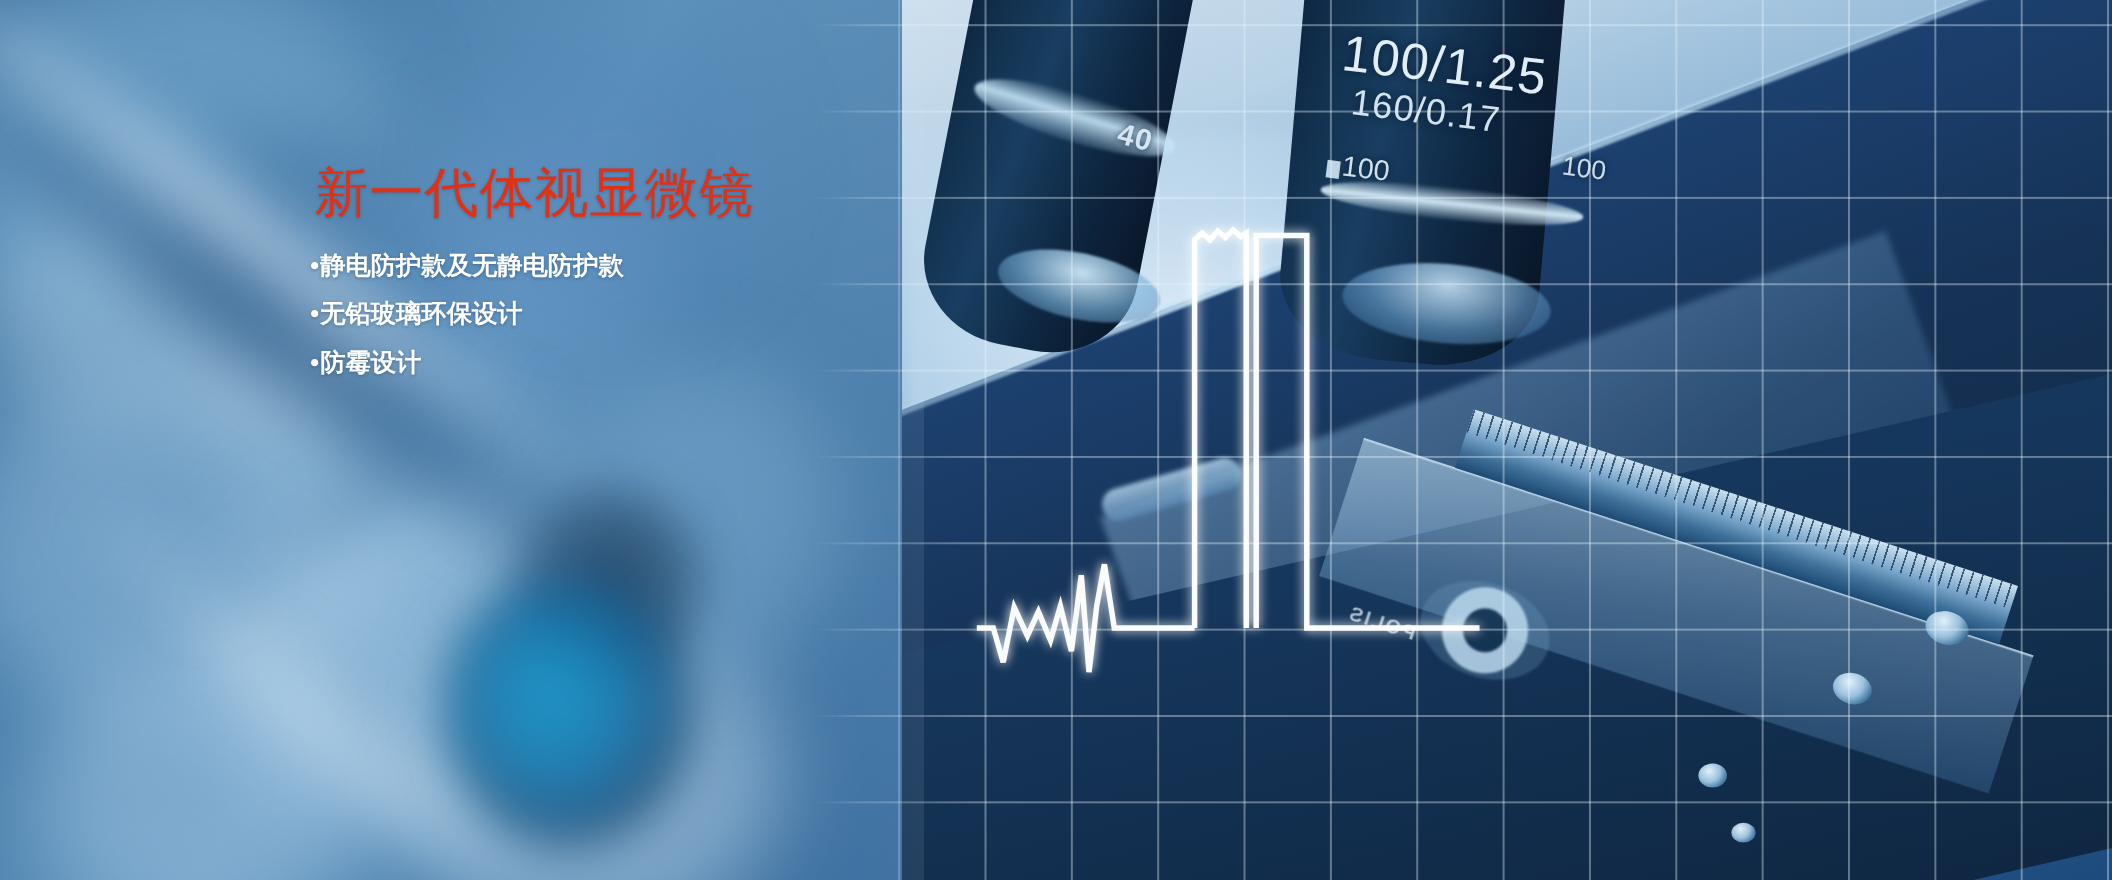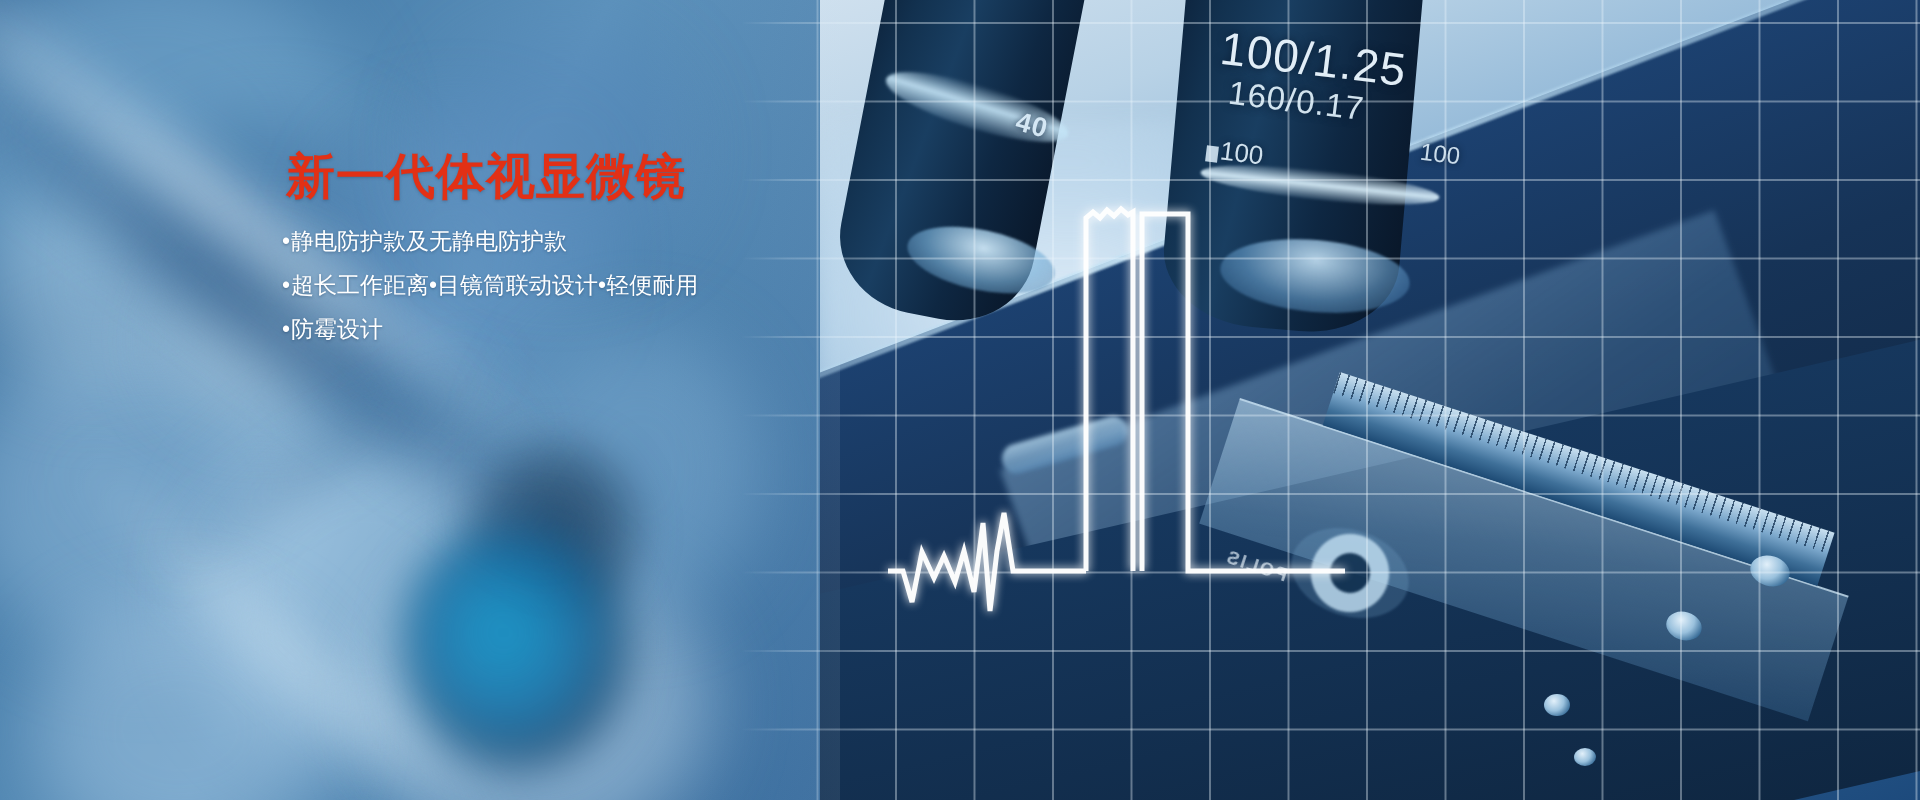--- a/index.html
+++ b/index.html
@@ -271,7 +271,7 @@
   .headline{
     color:#e23015;
     font-size:49px;
-    font-weight:700;
+    font-weight:400;
     letter-spacing:1px;
     line-height:1.1;
     margin:0 0 26px 4px;

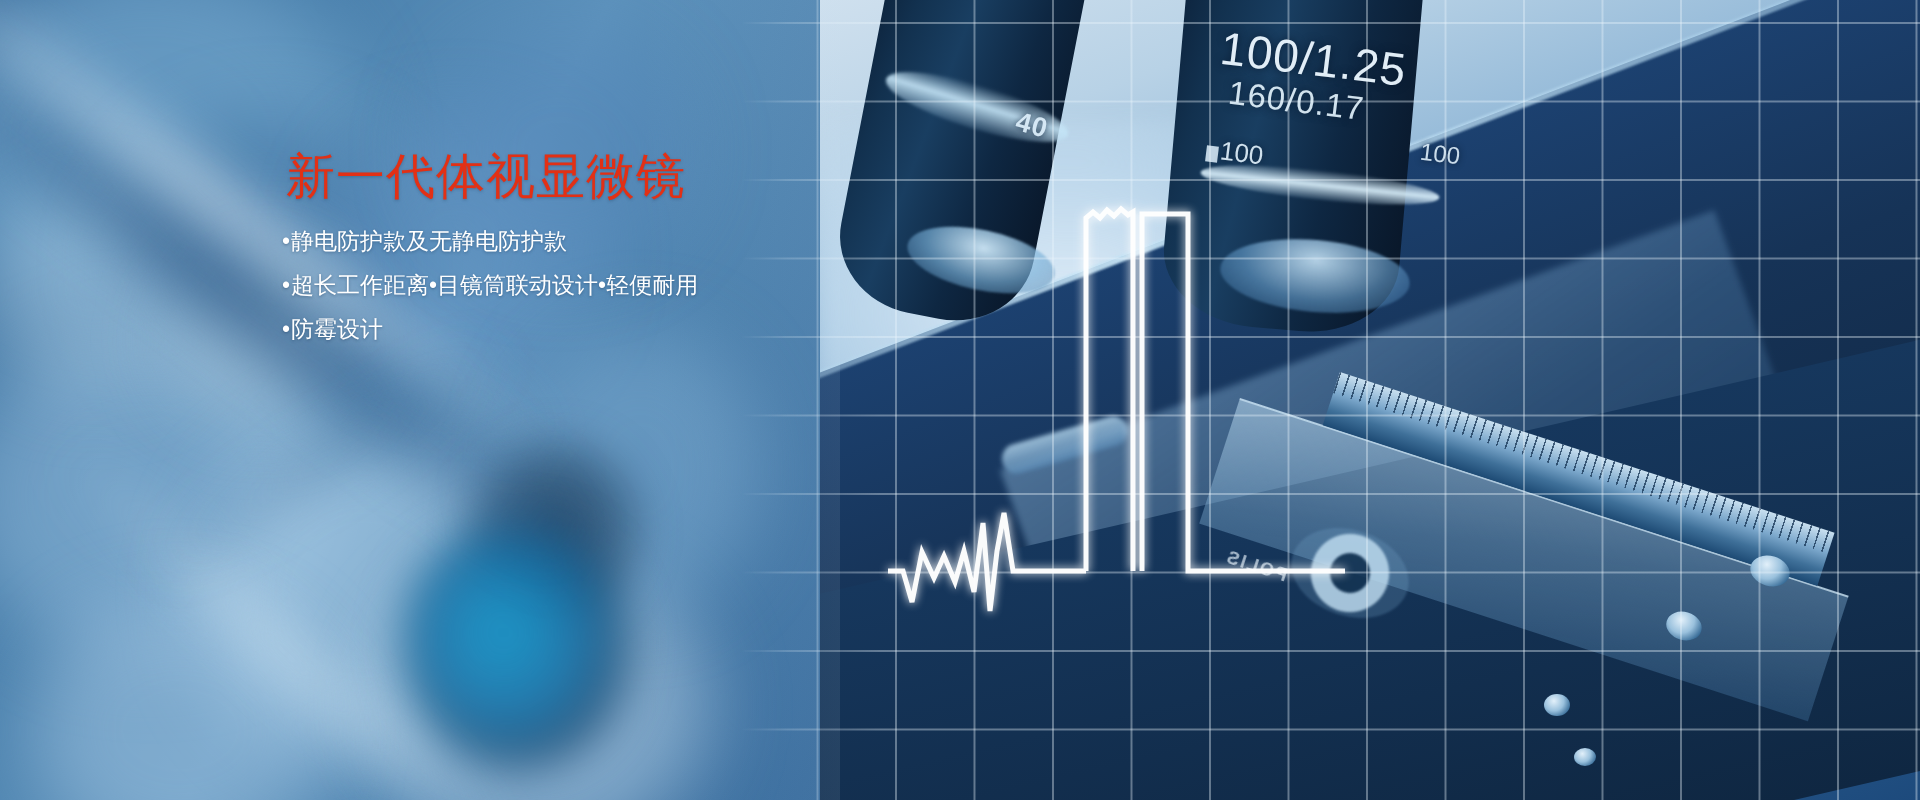--- a/index.html
+++ b/index.html
@@ -282,7 +282,7 @@
   .bullets li{
     color:#ffffff;
     font-size:23px;
-    font-weight:400;
+    font-weight:700;
     line-height:1;
     margin:0 0 21px 0;
     white-space:nowrap;

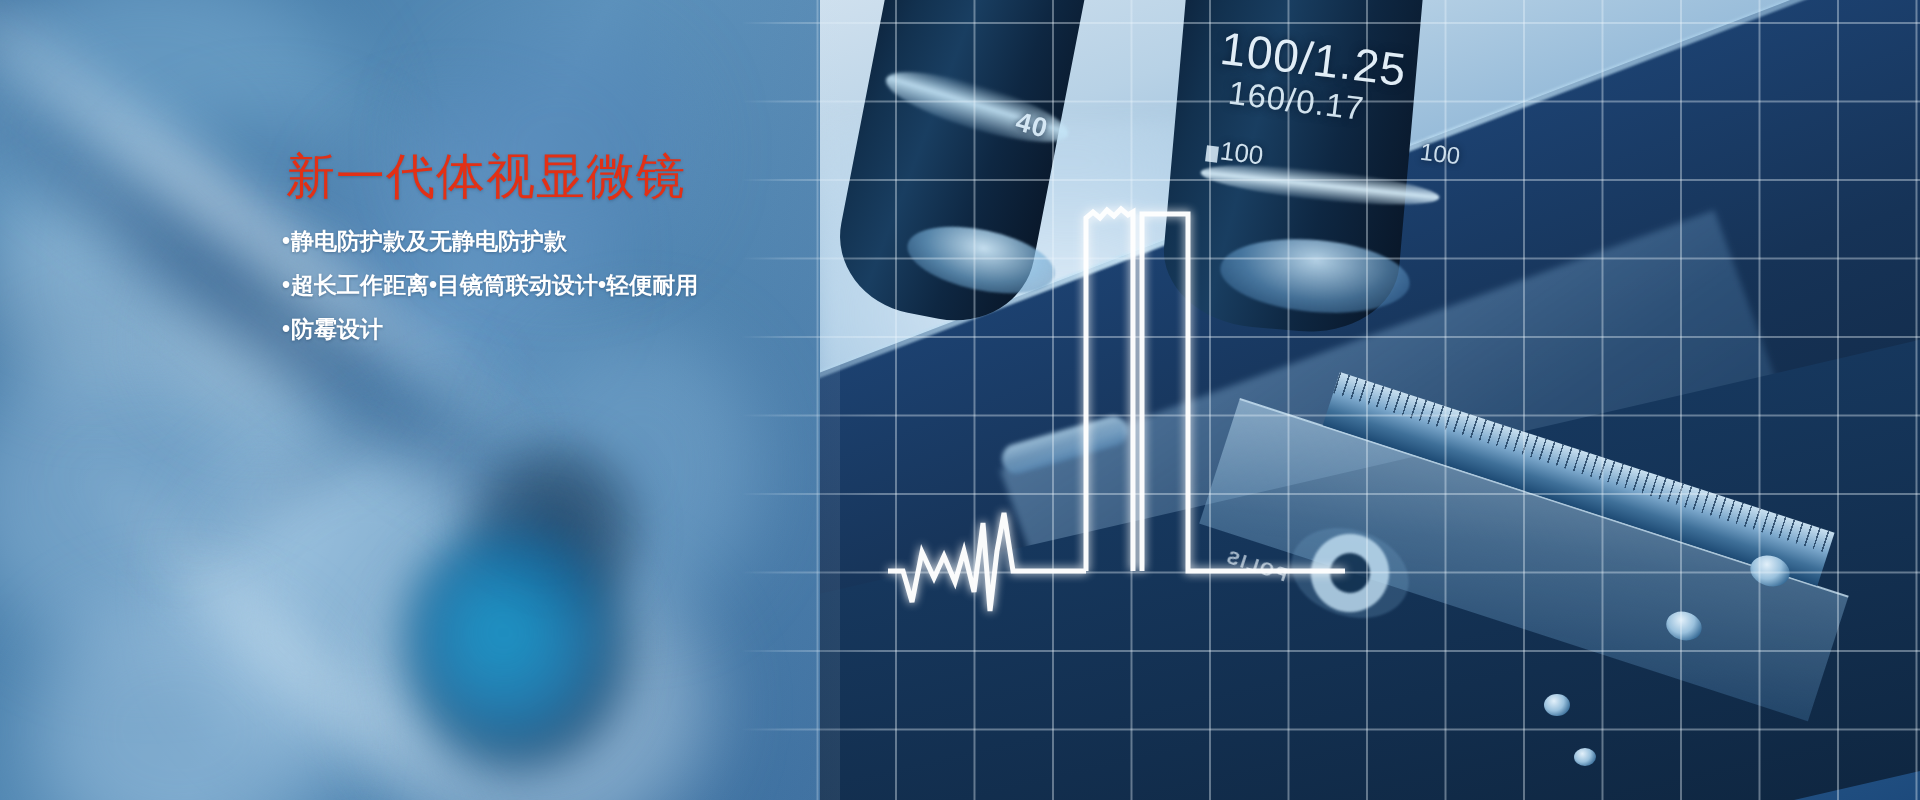--- a/index.html
+++ b/index.html
@@ -379,6 +379,7 @@
     <h1 class="headline">新一代体视显微镜</h1>
     <ul class="bullets">
       <li><span class="dot">•</span><span>静电防护款及无静电防护款</span></li>
+      <li><span class="dot">•</span><span>无铅玻璃环保设计</span></li>
       <li><span class="dot">•</span><span>超长工作距离•目镜筒联动设计•轻便耐用</span></li>
       <li><span class="dot">•</span><span>防霉设计</span></li>
     </ul>

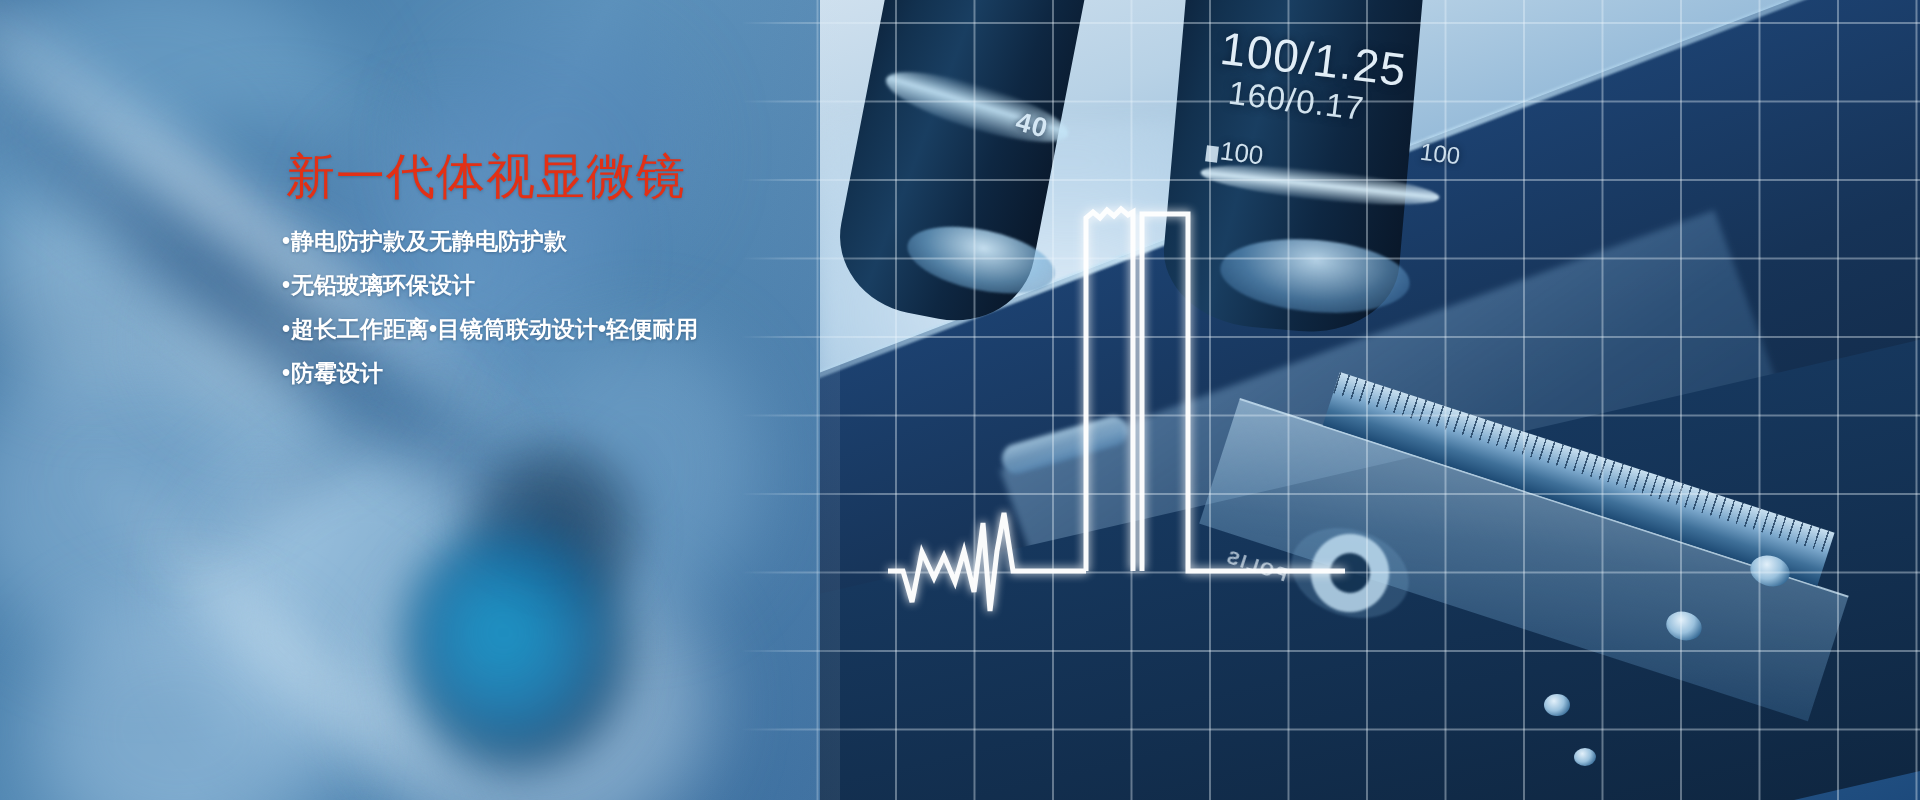--- a/index.html
+++ b/index.html
@@ -380,7 +380,6 @@
     <ul class="bullets">
       <li><span class="dot">•</span><span>静电防护款及无静电防护款</span></li>
       <li><span class="dot">•</span><span>无铅玻璃环保设计</span></li>
-      <li><span class="dot">•</span><span>超长工作距离•目镜筒联动设计•轻便耐用</span></li>
       <li><span class="dot">•</span><span>防霉设计</span></li>
     </ul>
   </div>

